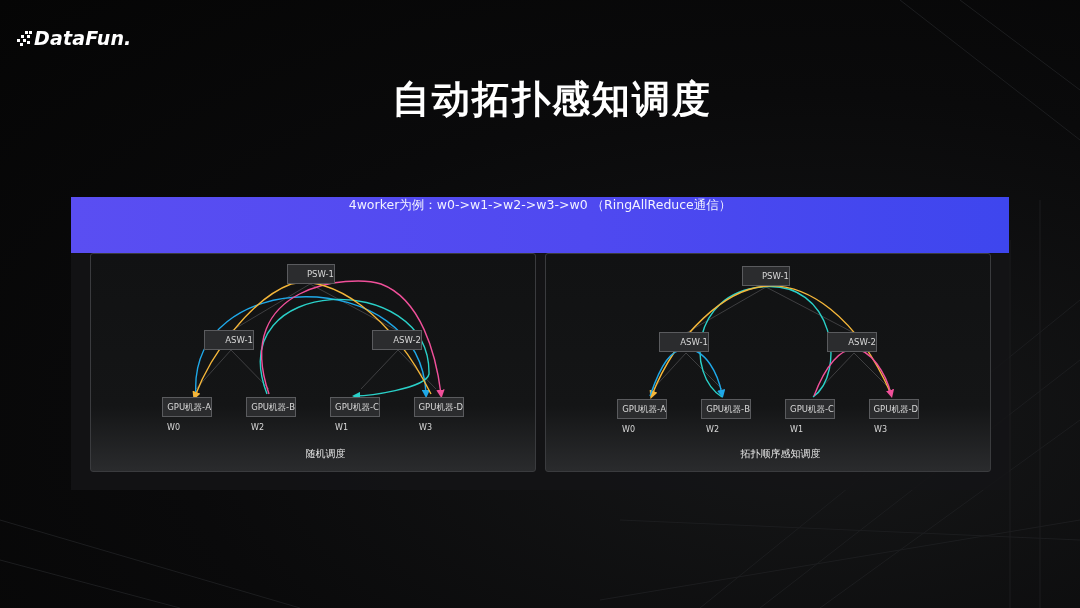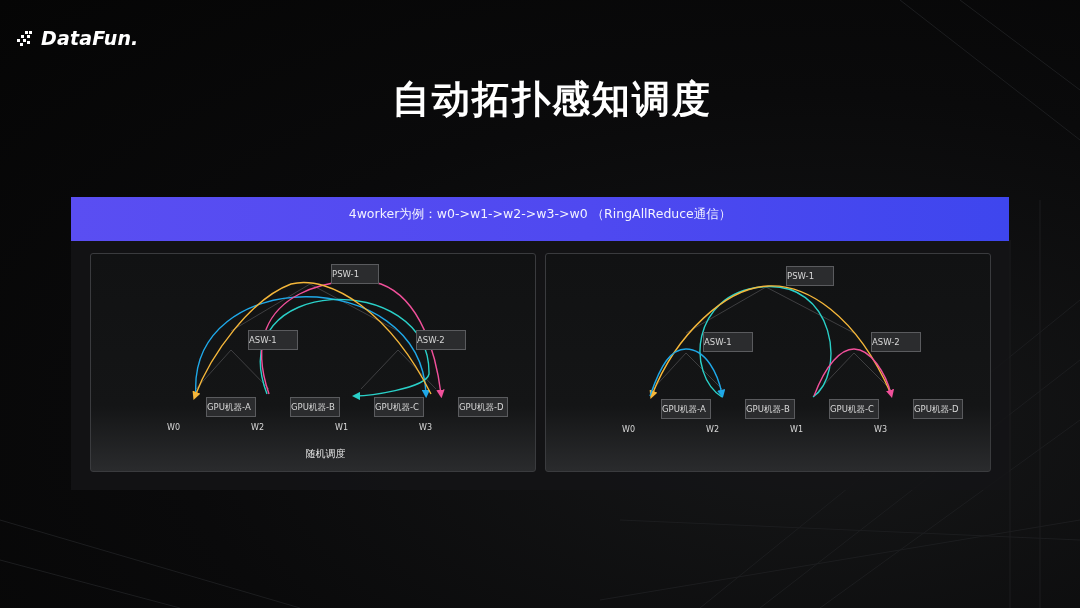--- a/index.html
+++ b/index.html
@@ -11,7 +11,7 @@
   }
   .bg-lines { position:absolute; inset:0; pointer-events:none; }
   .logo { position:absolute; left:16px; top:24px; height:28px; display:flex; align-items:center; }
-  .logo-text { font-family:"DejaVu Sans", sans-serif; font-size:19px; font-weight:bold; font-style:italic; letter-spacing:0.2px; color:#fff; margin-left:9px; }
+  .logo-text { font-family:"DejaVu Sans", sans-serif; font-size:19px; font-weight:bold; font-style:italic; letter-spacing:0.2px; color:#fff; margin-left:2px; }
   .title { position:absolute; left:0; right:0; top:74px; text-align:center; font-size:38px; font-weight:bold; letter-spacing:2px; color:#fff;padding-left:24px; }
   .banner {
     position:absolute; left:71px; top:197px; width:938px; height:44px;

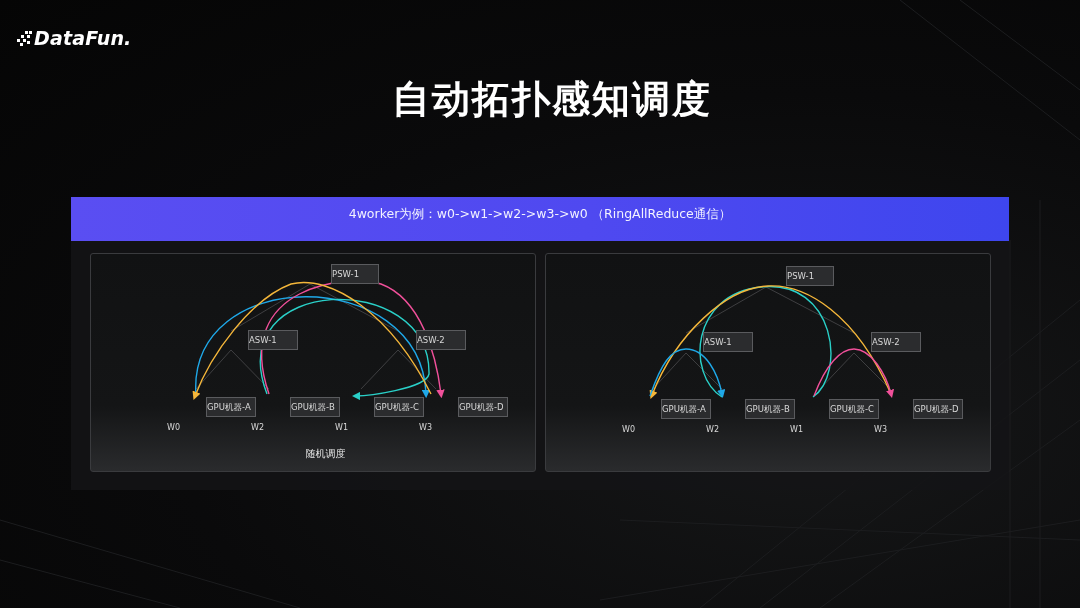--- a/index.html
+++ b/index.html
@@ -14,10 +14,10 @@
   .logo-text { font-family:"DejaVu Sans", sans-serif; font-size:19px; font-weight:bold; font-style:italic; letter-spacing:0.2px; color:#fff; margin-left:2px; }
   .title { position:absolute; left:0; right:0; top:74px; text-align:center; font-size:38px; font-weight:bold; letter-spacing:2px; color:#fff;padding-left:24px; }
   .banner {
-    position:absolute; left:71px; top:197px; width:938px; height:44px;
+    position:absolute; left:71px; top:197px; width:938px; height:56px;
     background: linear-gradient(90deg, #5a4ef2 0%, #4f49f0 55%, #3e46ee 100%);
     text-align:center; font-size:12.5px; line-height:16px; color:#f2f2ff;
-    padding-top:9px; box-sizing:border-box;
+    padding-top:0; box-sizing:border-box;
   }
   .stage {
     position:absolute; left:71px; top:241px; width:938px; height:249px;

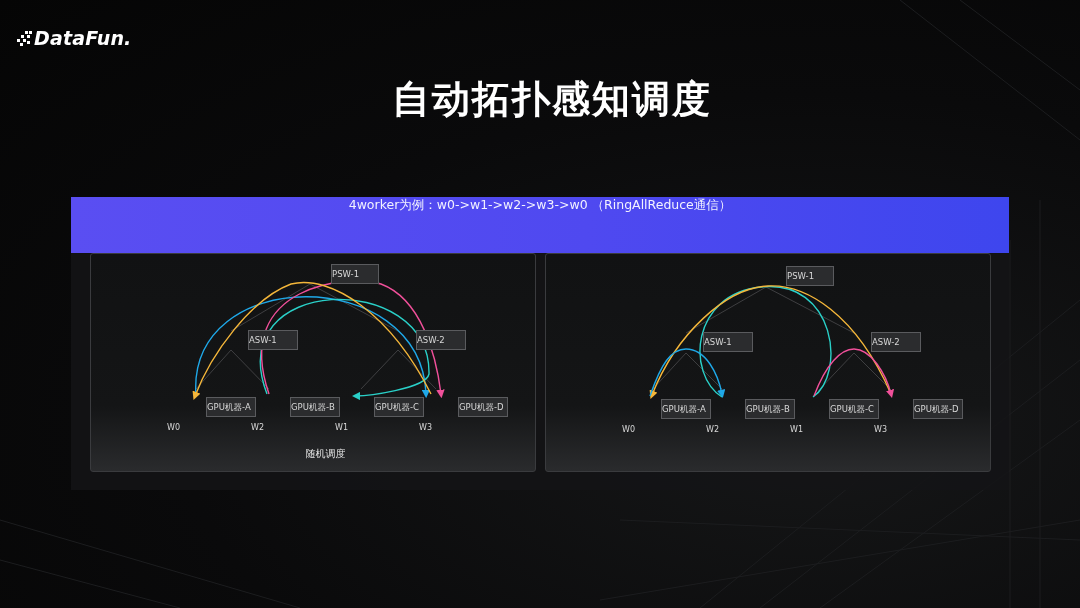--- a/index.html
+++ b/index.html
@@ -35,7 +35,7 @@
   .node {
     position:absolute; height:20px; box-sizing:border-box;
     background:#2b2c2e; border:1px solid #5a5b5e;
-    font-size:8.5px; color:#d8d8d8; text-align:left; line-height:18px;margin-left:44px;
+    font-size:8.5px; color:#d8d8d8; text-align:right; line-height:18px;
   }
   .wlabel { position:absolute; font-size:8px; color:#d8d8d8; width:40px; text-align:left; }
   .caption { position:absolute; left:0; right:0; bottom:10px; text-align:center; font-size:10px; color:#e6e6e6;padding-left:25px; }

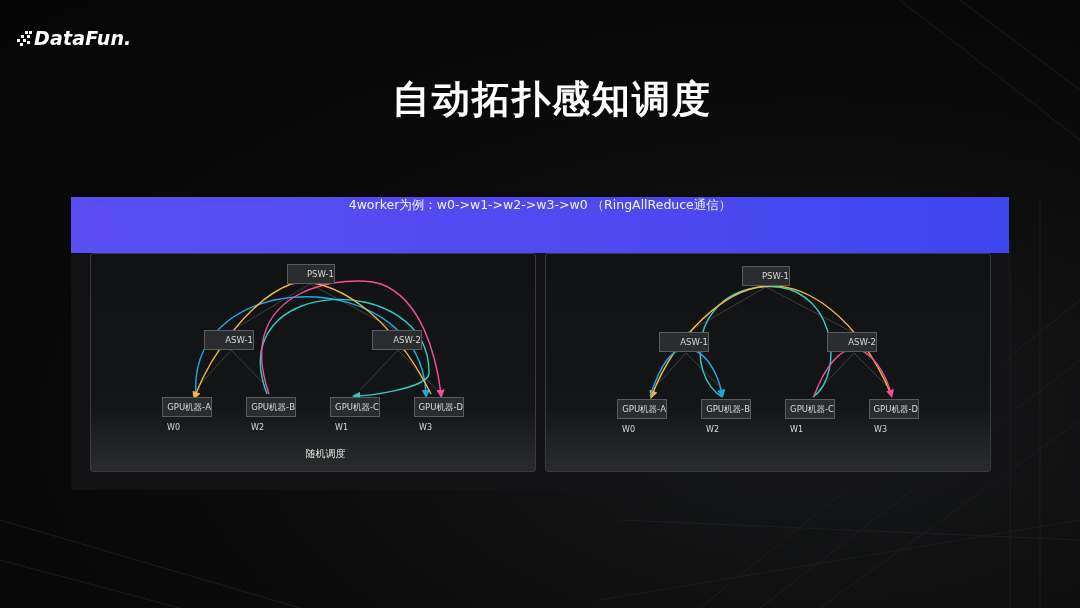--- a/index.html
+++ b/index.html
@@ -177,6 +177,7 @@
   <div class="wlabel" style="left:244px;top:171px;">W1</div>
   <div class="wlabel" style="left:328px;top:171px;">W3</div>
 
+  <div class="caption">拓扑顺序感知调度</div>
 </div>
 
 </body></html>

